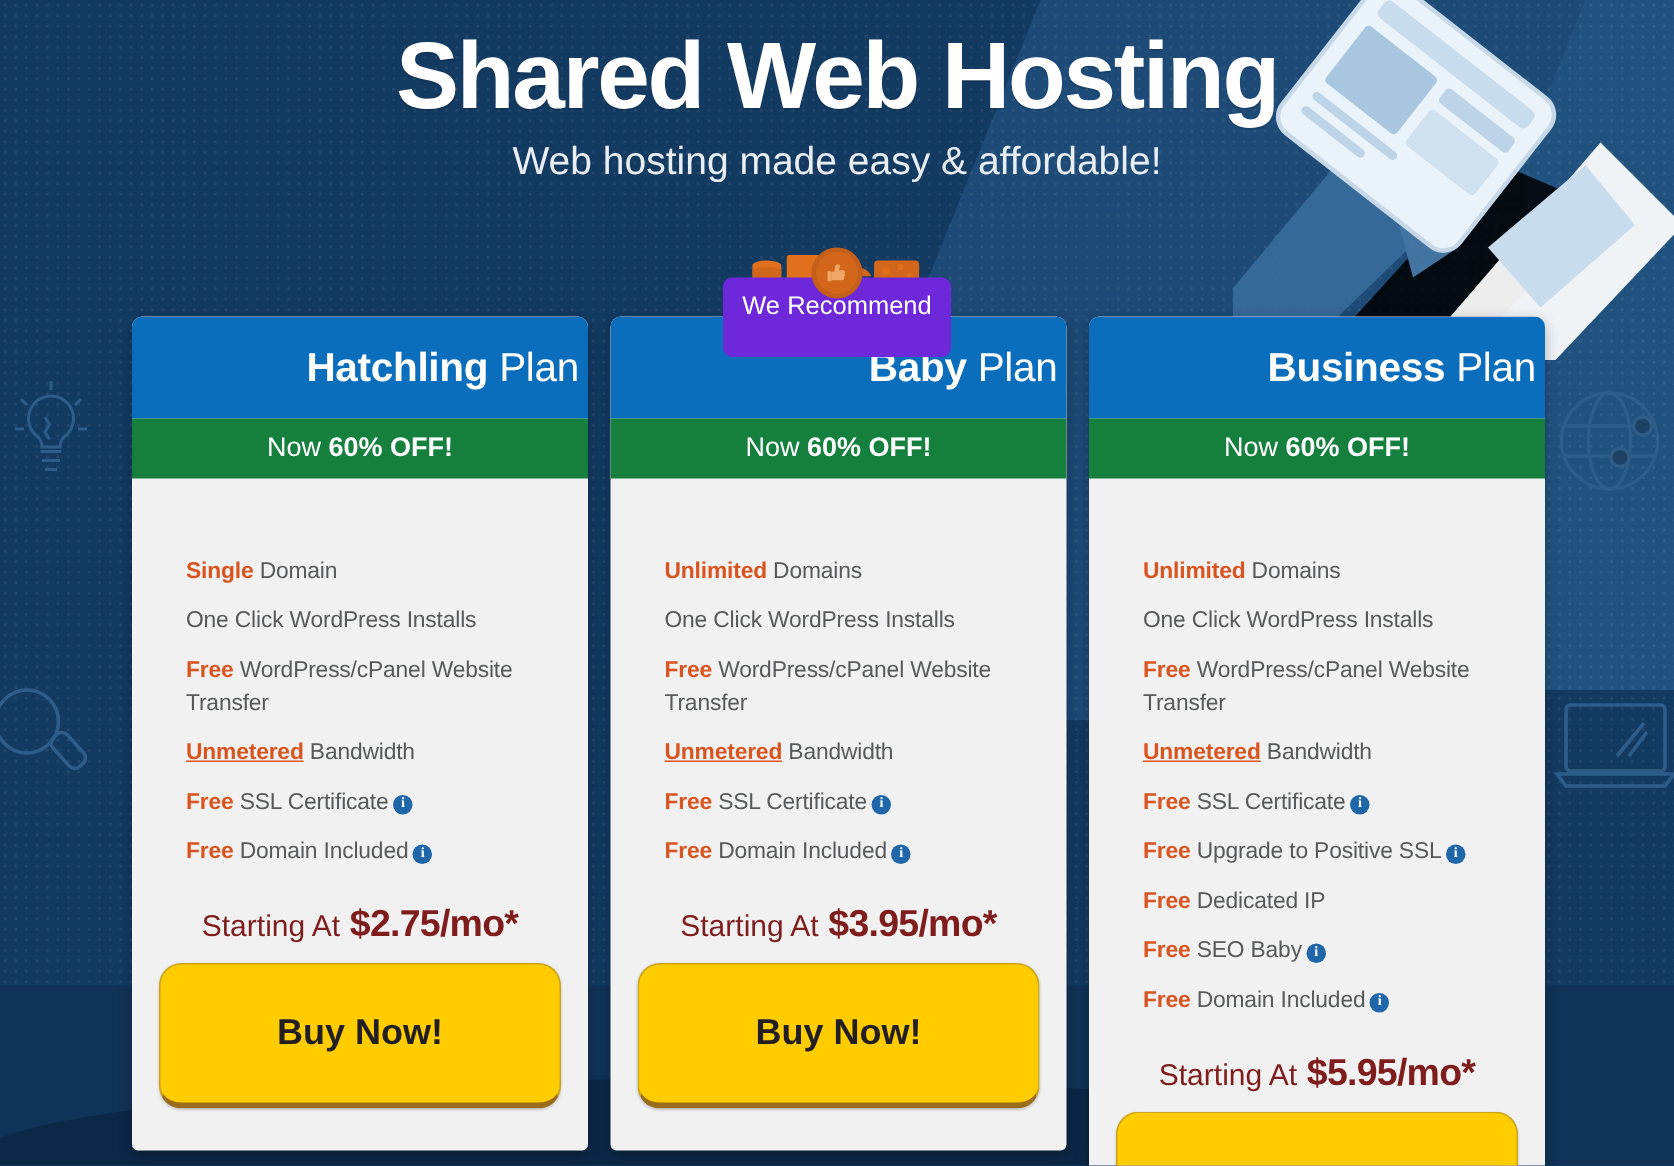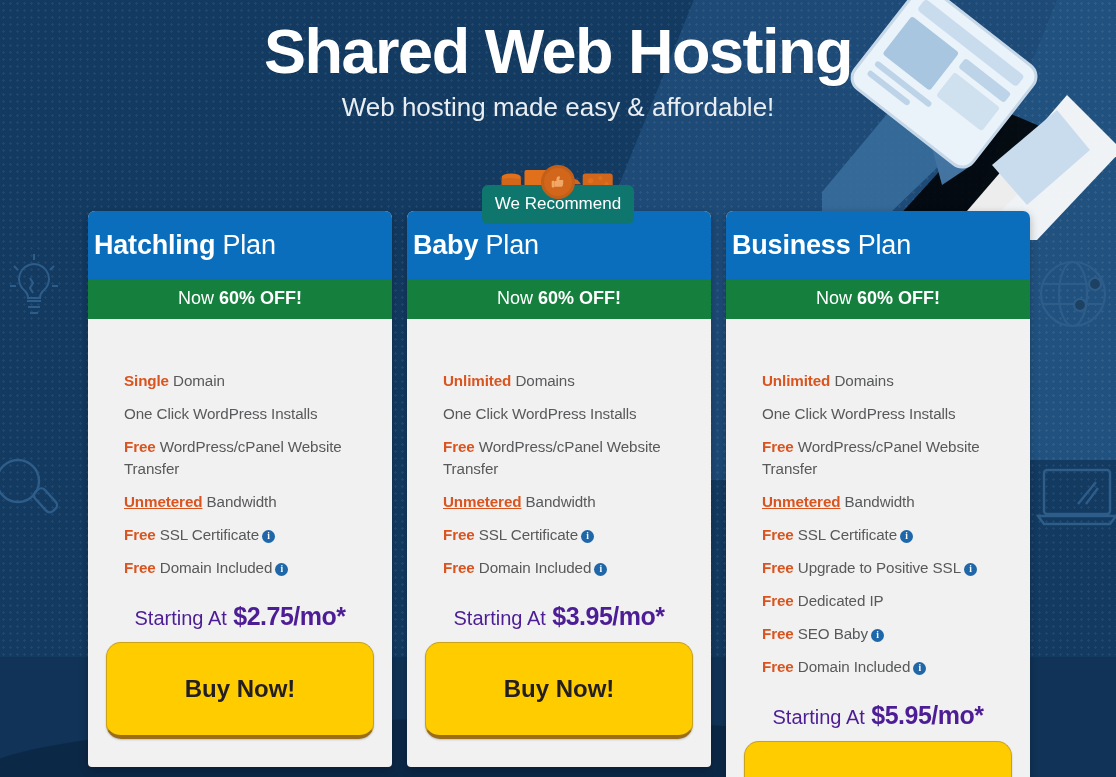--- a/index.html
+++ b/index.html
@@ -118,8 +118,8 @@
   }
   .badge-deco{ position:absolute; left:0; top:0; width:152px; height:30px; }
   .badge-body{
-    position:relative; background:#0f766e; color:#fff;
-    border-radius:6px; padding:9px 0 10px; font-size:17px;
+    position:relative; background:#6d28d9; color:#fff;
+    border-radius:6px; padding:9px 0 24px; font-size:17px;
     margin-top:22px;
   }
   .badge-circle{

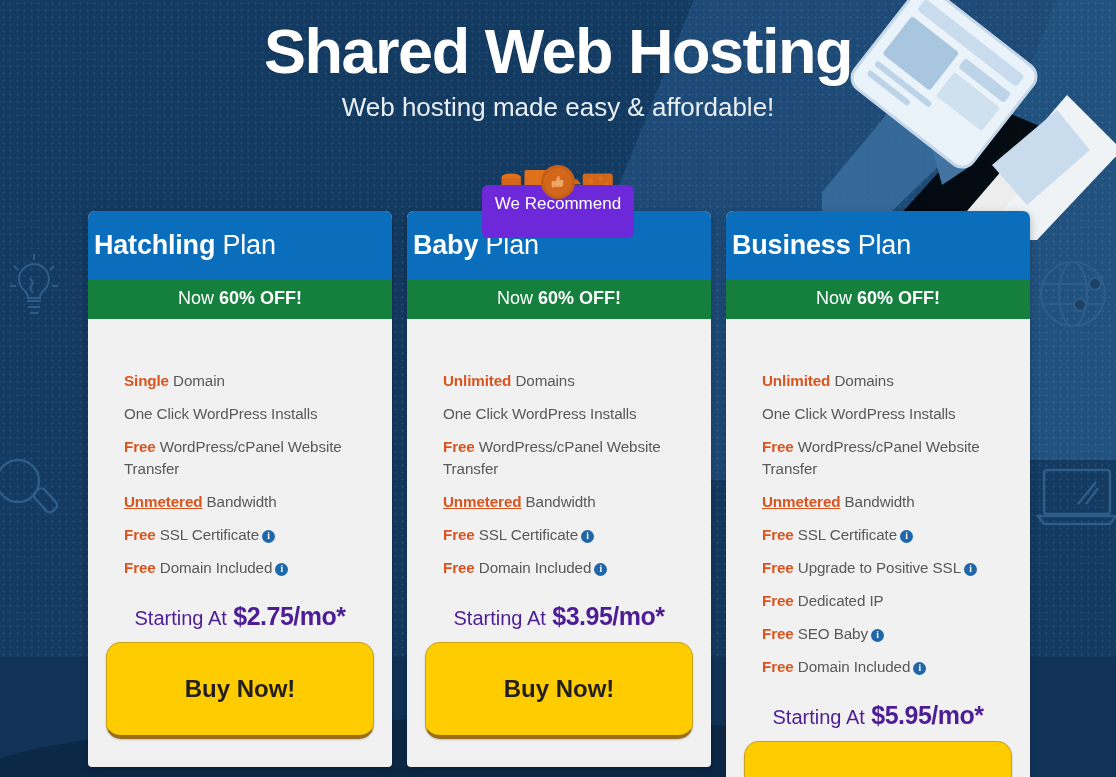--- a/index.html
+++ b/index.html
@@ -66,7 +66,7 @@
   .card.featured { margin-top:0; }
 
   .card-head {
-    background:#0a6ebd; color:#fff; text-align:left;
+    background:#0a6ebd; color:#fff; text-align:right;
     padding:19px 6px 18px;
     font-size:27px; letter-spacing:-.2px;
   }

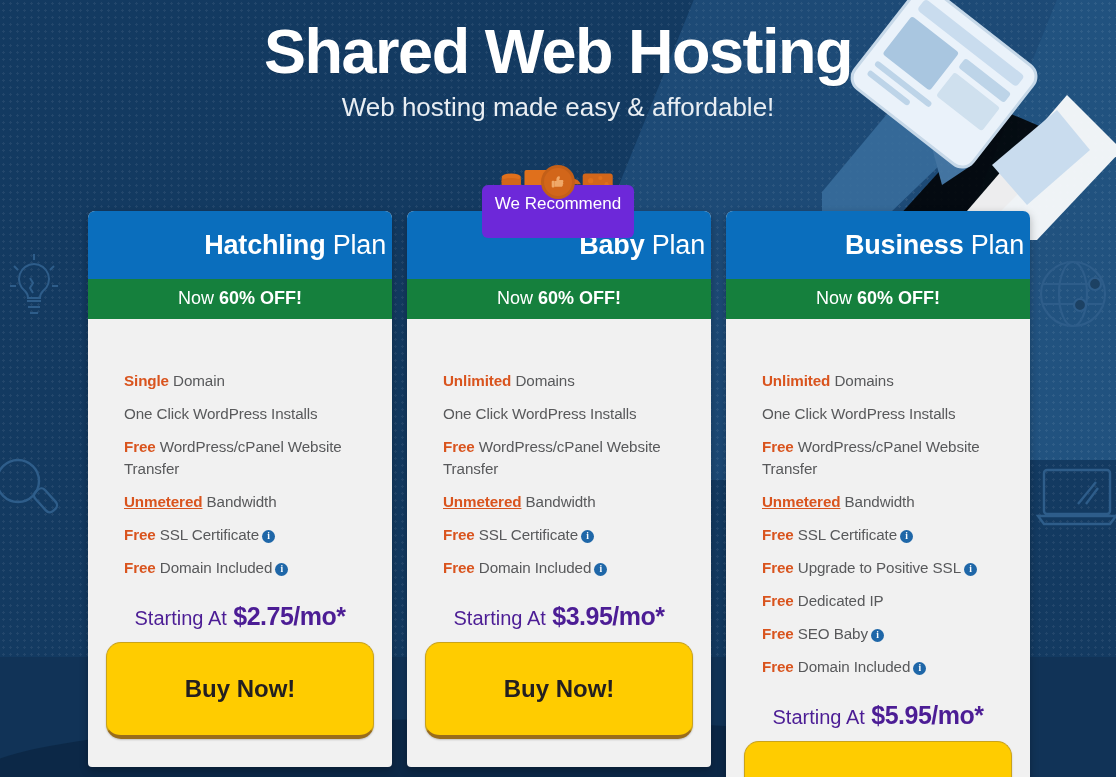--- a/index.html
+++ b/index.html
@@ -96,7 +96,7 @@
   }
 
   .price {
-    text-align:center; font-size:20px; color:#4c1d95;
+    text-align:center; font-size:20px; color:#7f1d1d;
     padding:6px 4px 11px;
   }
   .price .amt { font-weight:bold; font-size:25px; letter-spacing:-.5px; }

